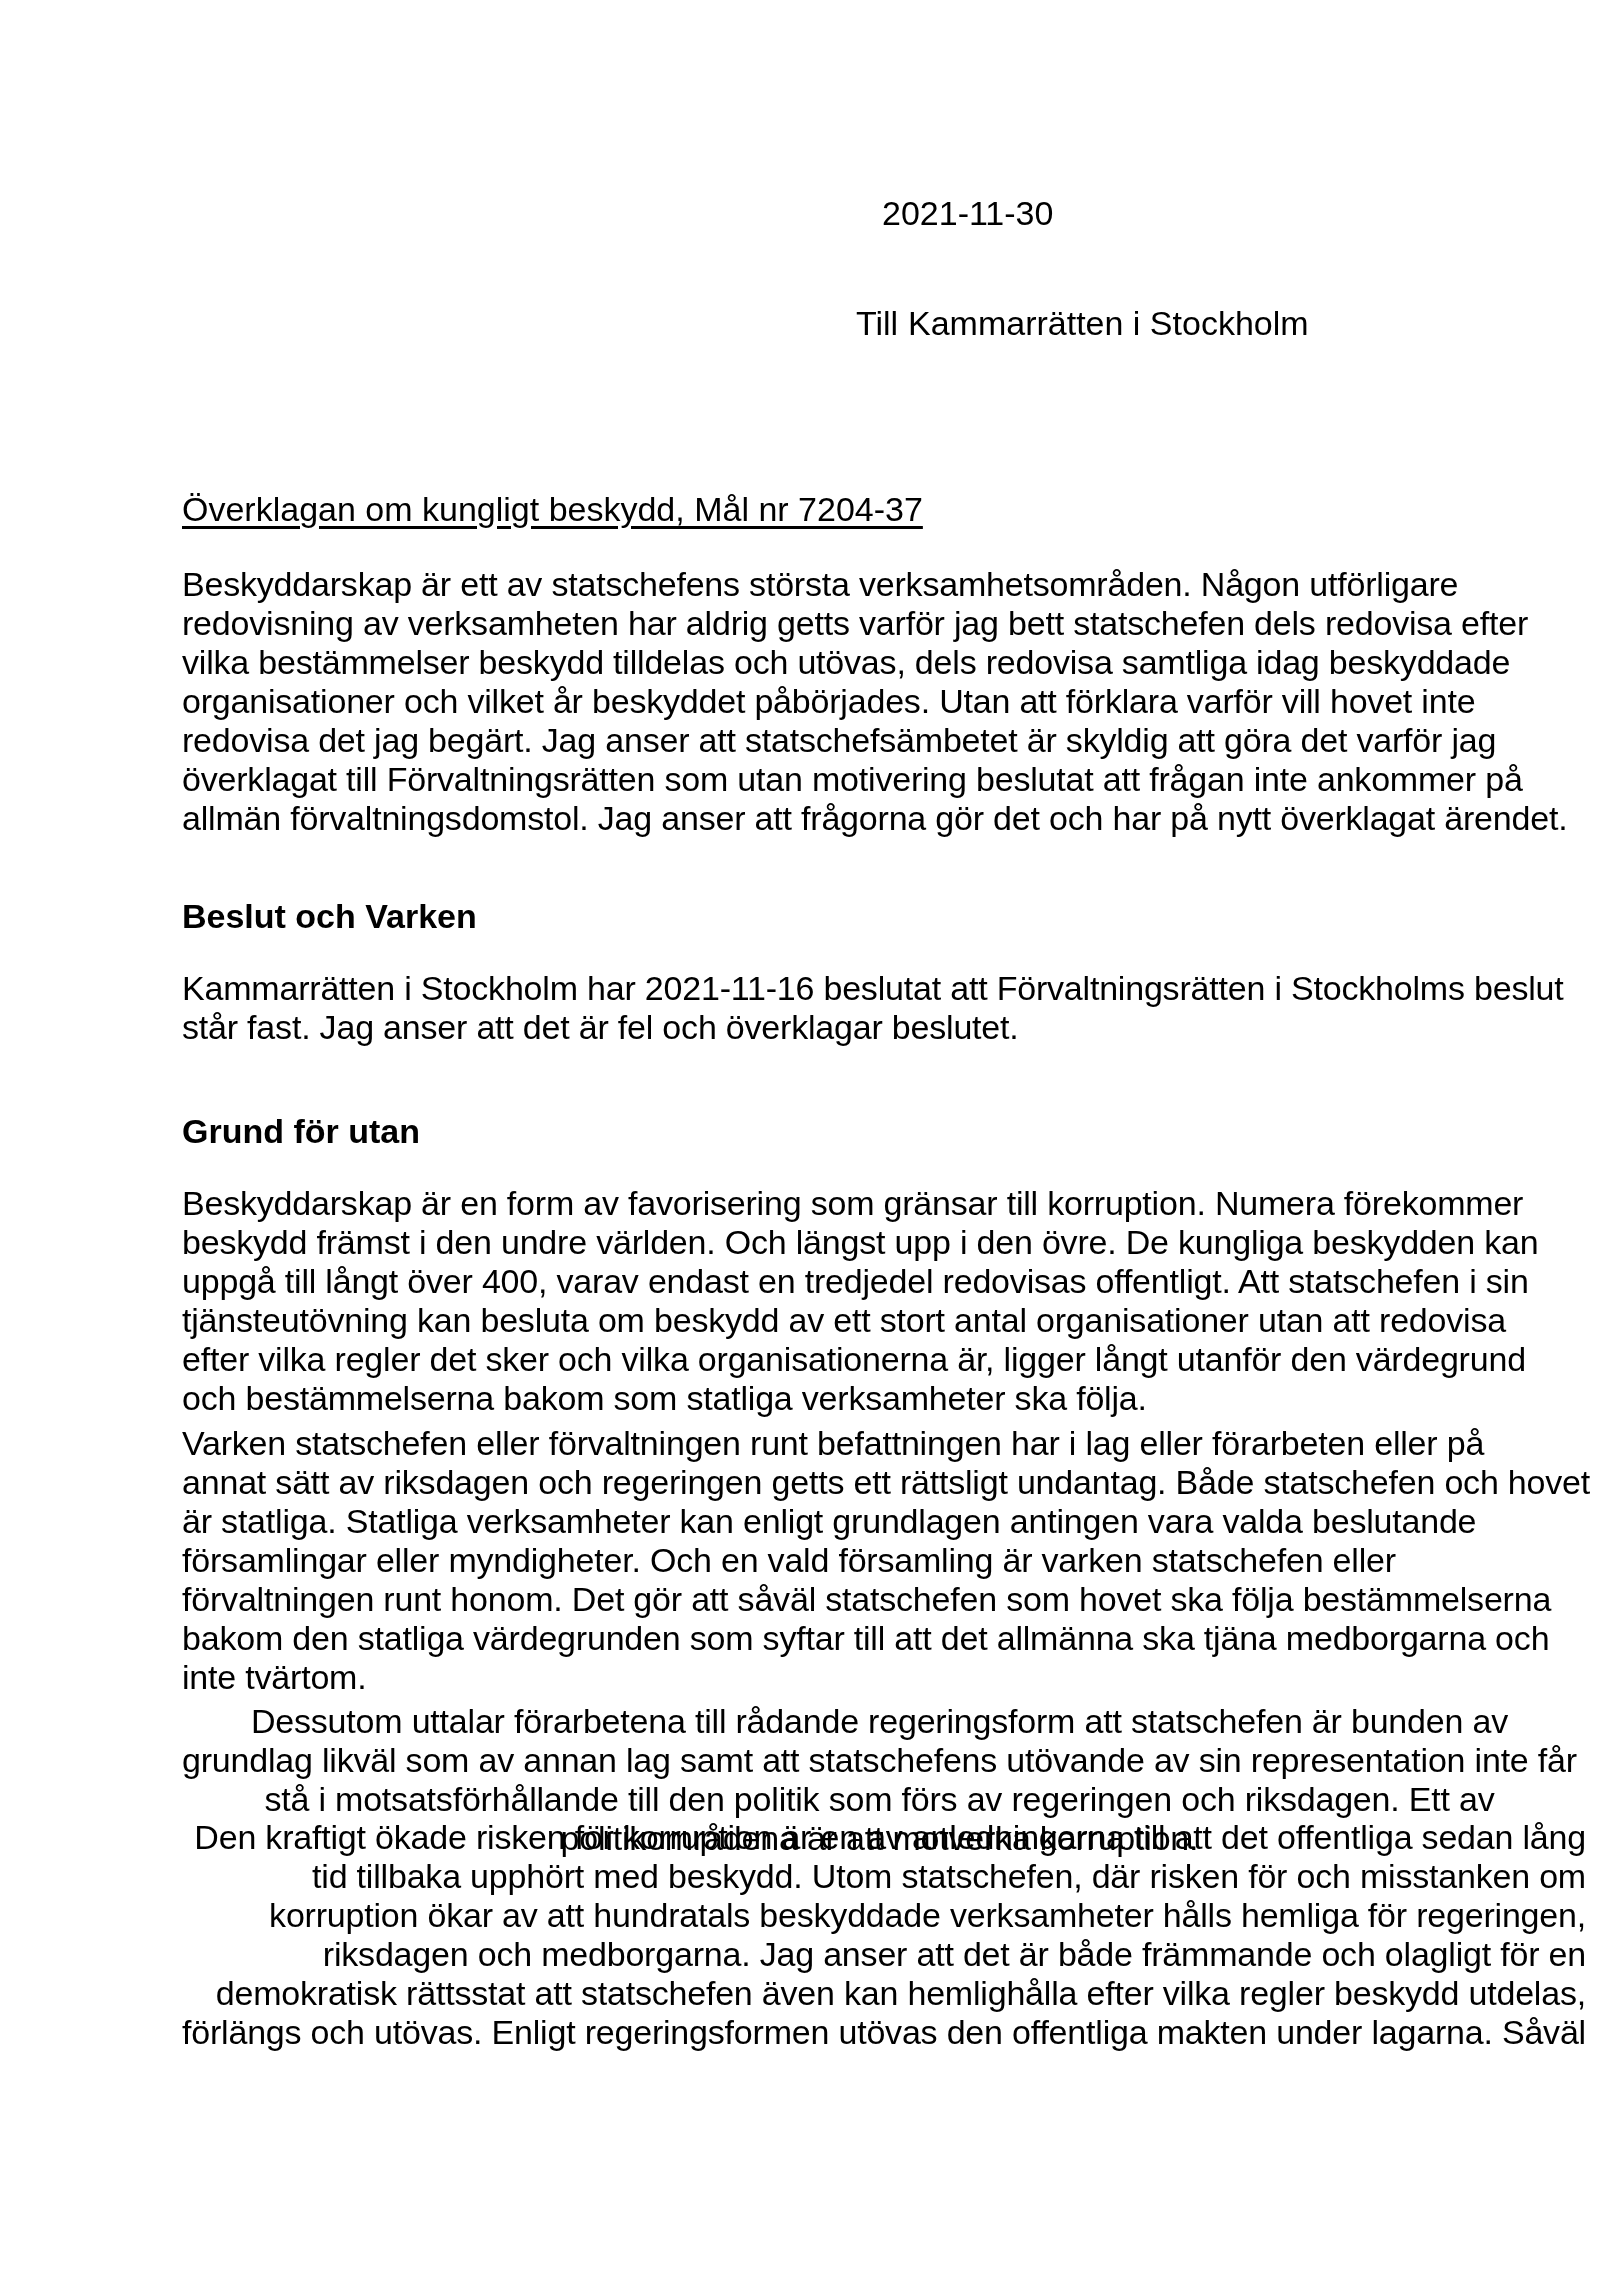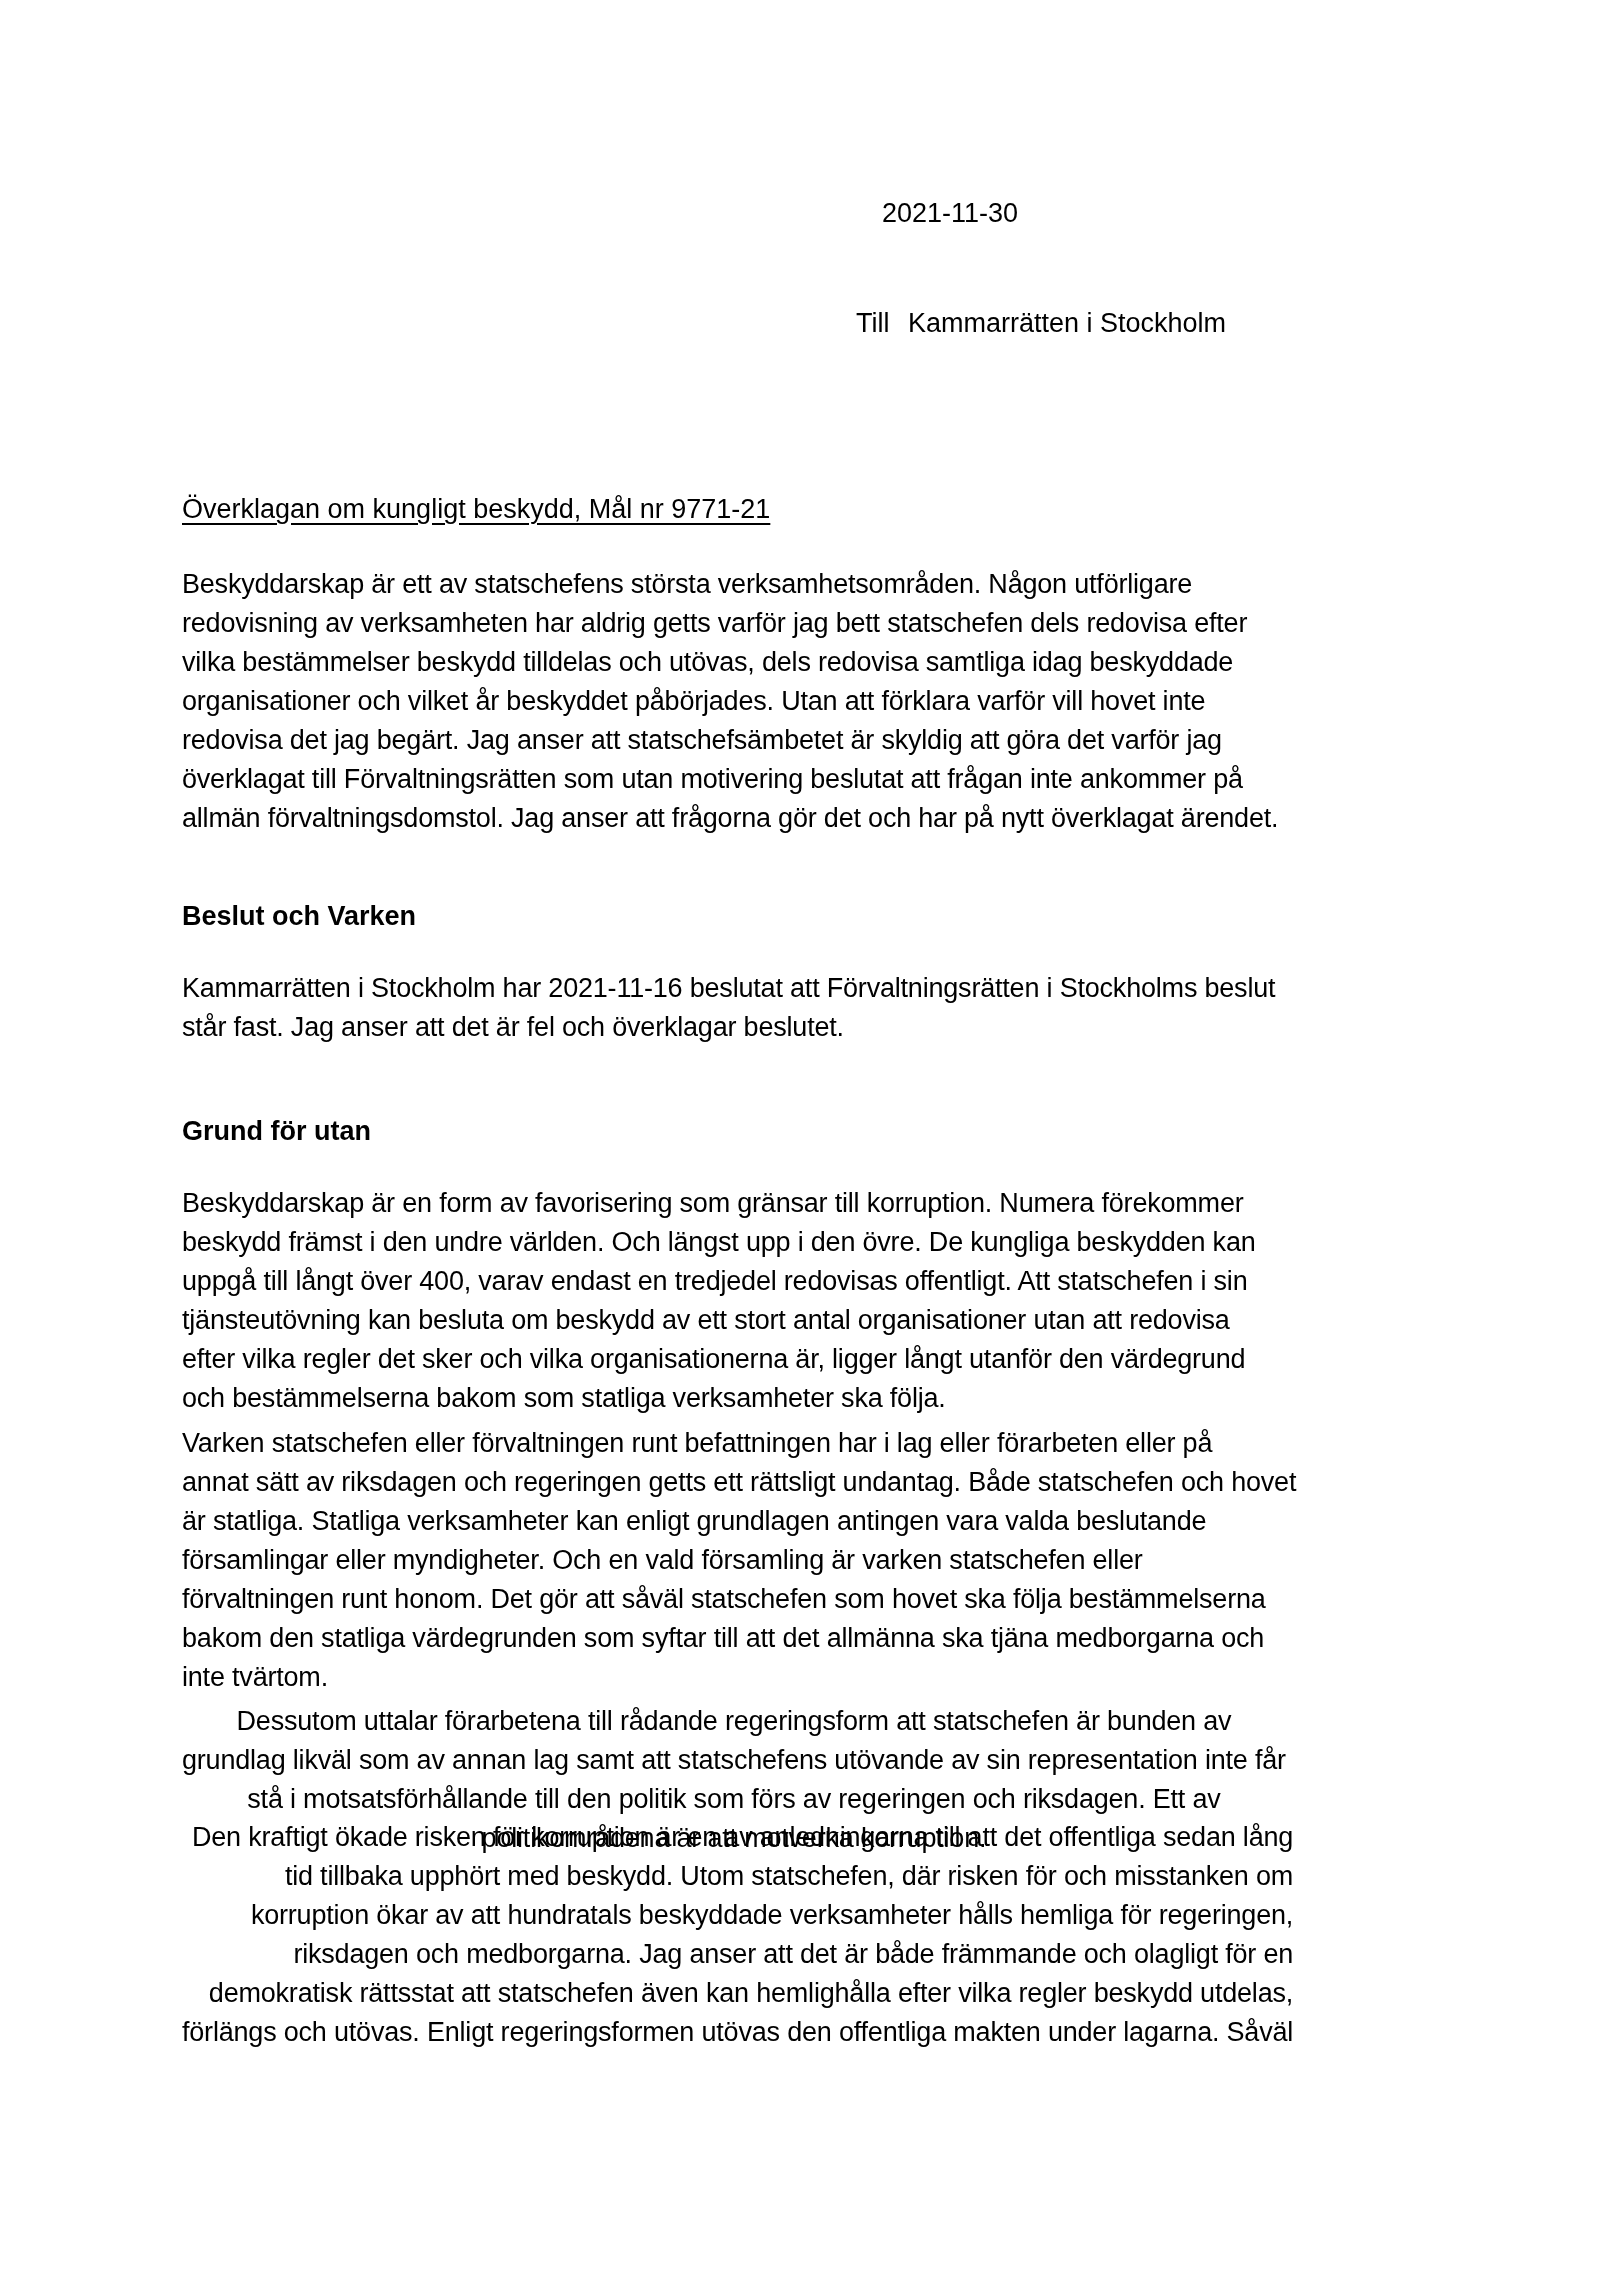--- a/index.html
+++ b/index.html
@@ -14,7 +14,7 @@
     background: #ffffff;
     color: #000000;
     font-family: "Liberation Sans", sans-serif;
-    font-size: 27px;
+    font-size: 34px;
     line-height: 39px;
     overflow: hidden;
   }

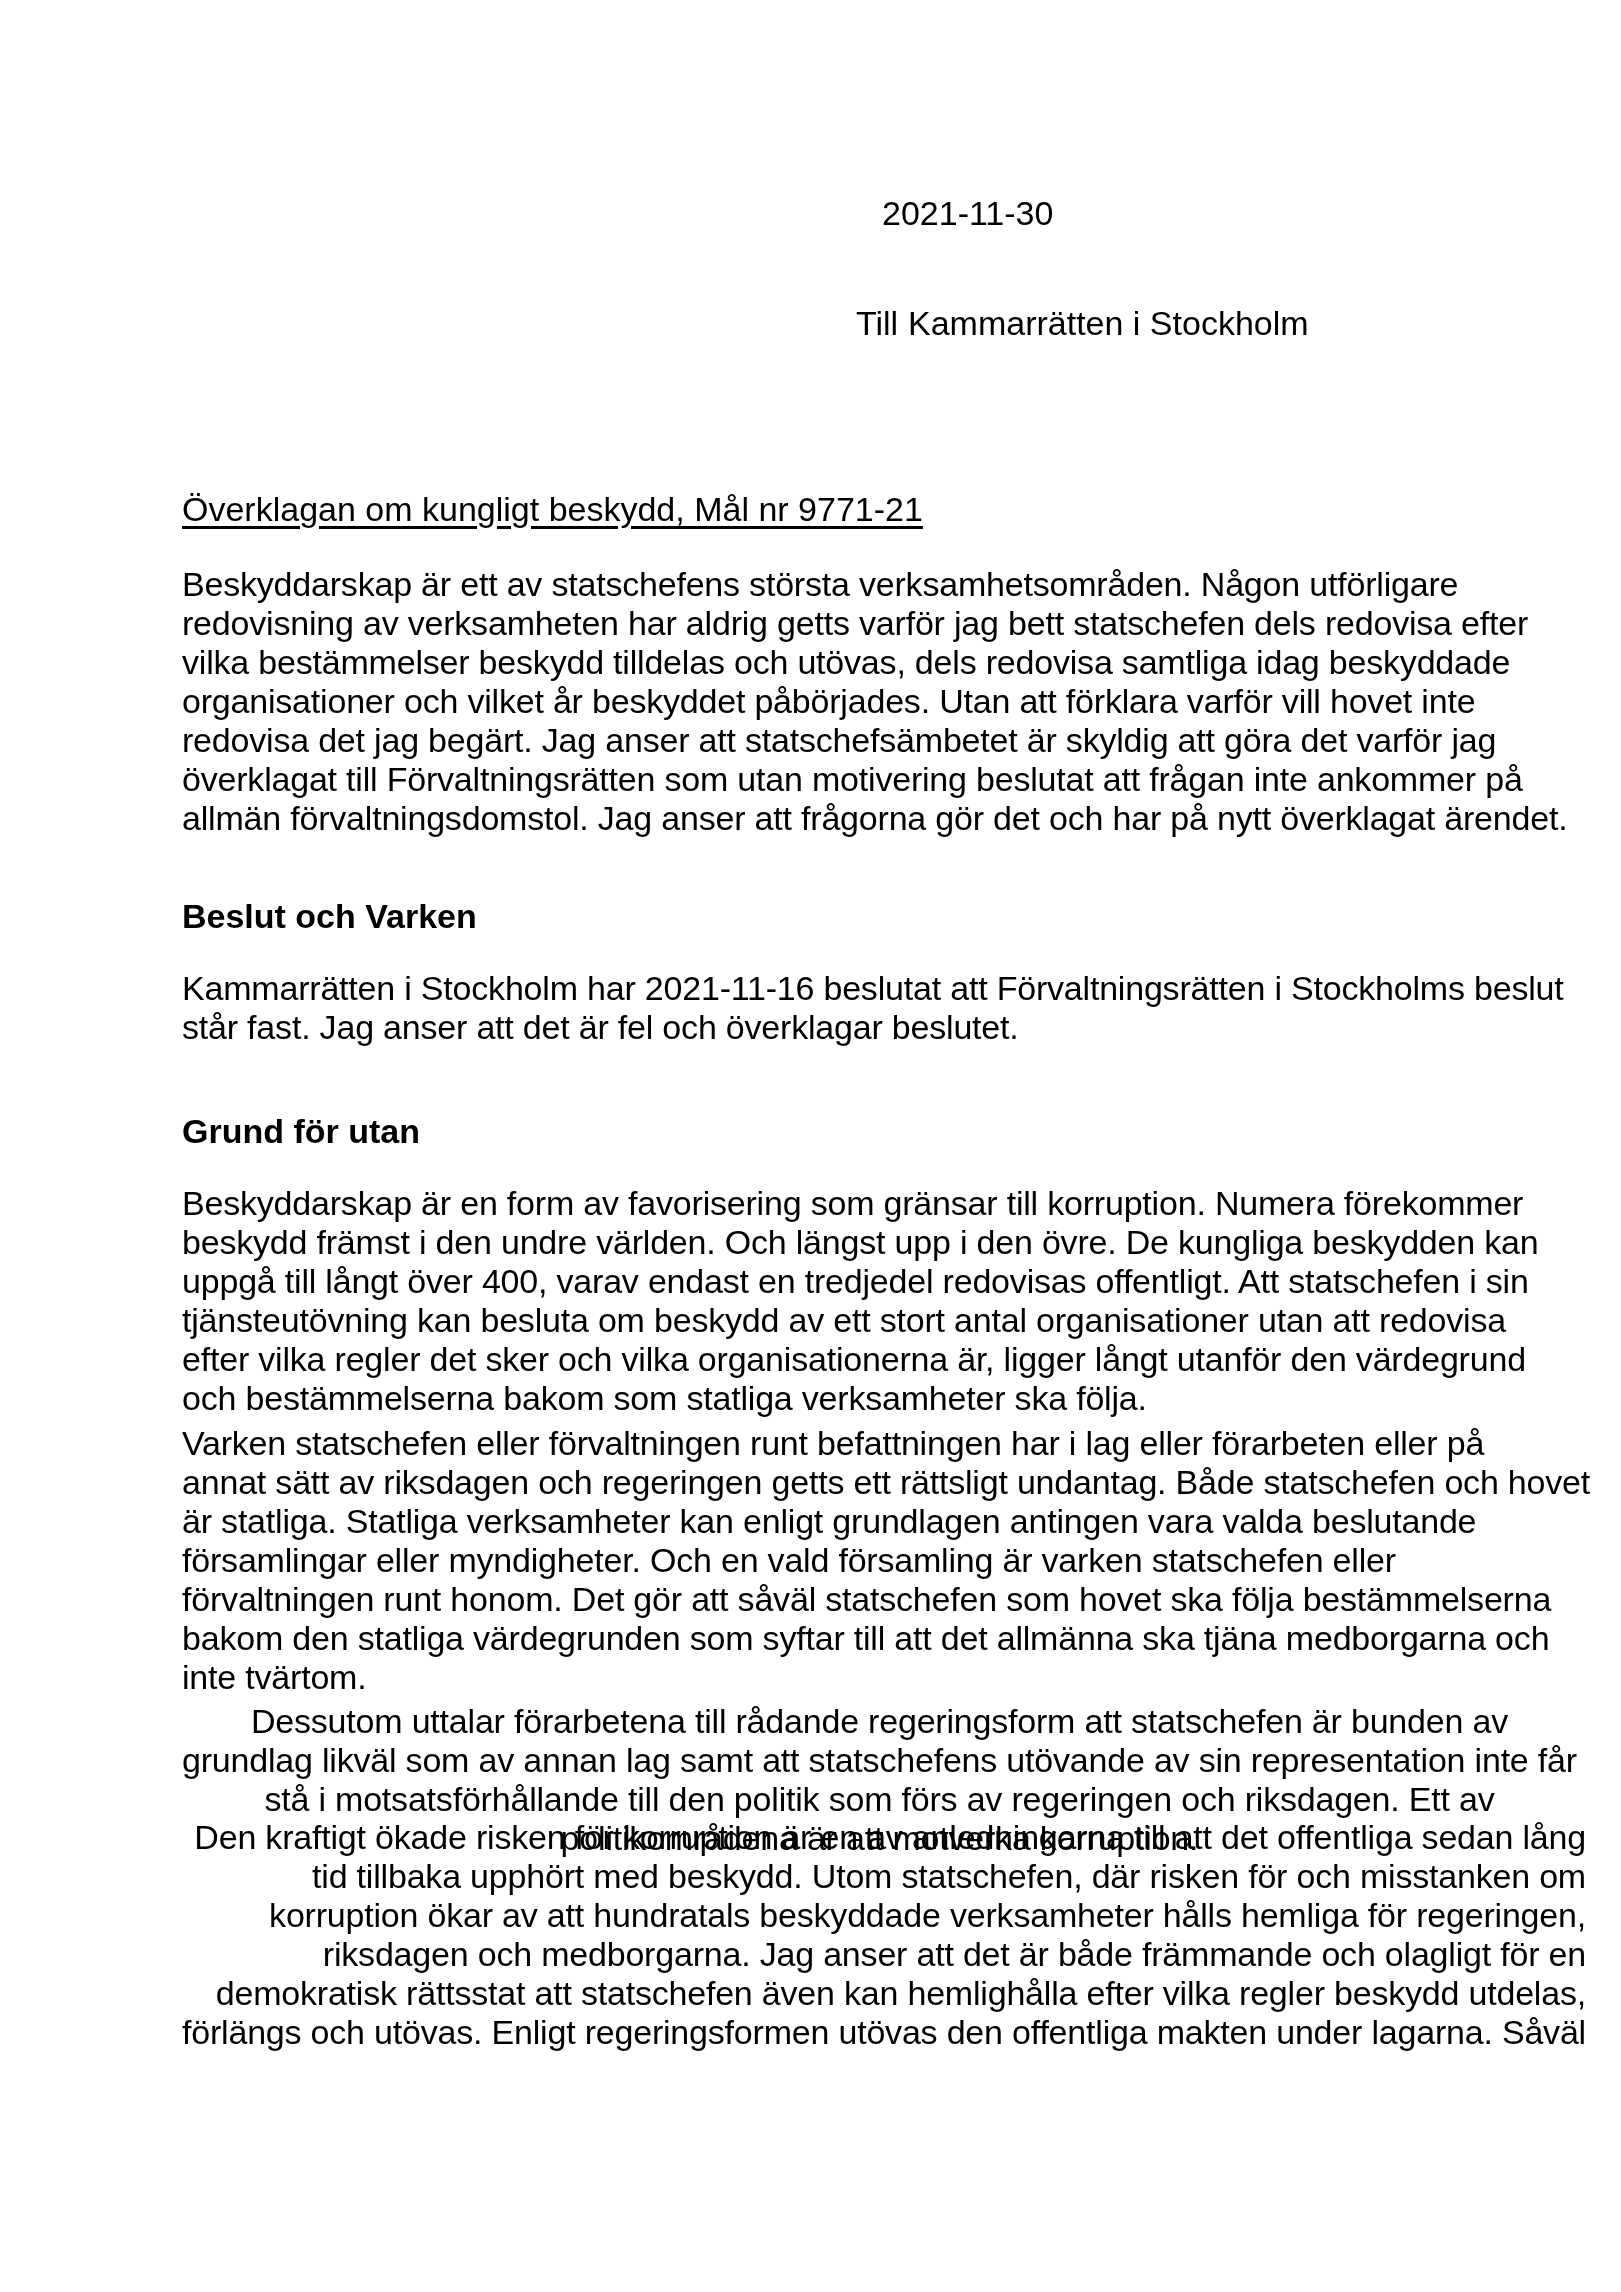--- a/index.html
+++ b/index.html
@@ -64,7 +64,7 @@
     </span>
   </div>
 
-  <div class="abs subject-line">Överklagan om kungligt beskydd, Mål nr 9771-21</div>
+  <div class="abs subject-line">Överklagan om kungligt beskydd, Mål nr 7204-37</div>
 
   <div class="abs para p-intro">Beskyddarskap är ett av statschefens största verksamhetsområden. Någon utförligare
 redovisning av verksamheten har aldrig getts varför jag bett statschefen dels redovisa efter

